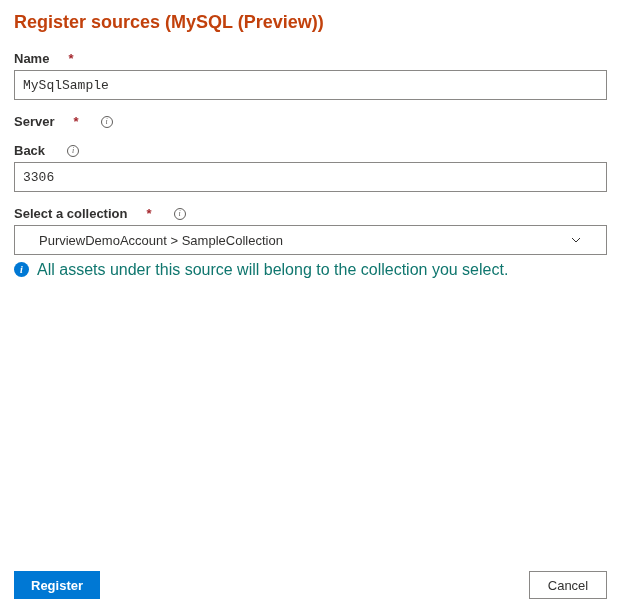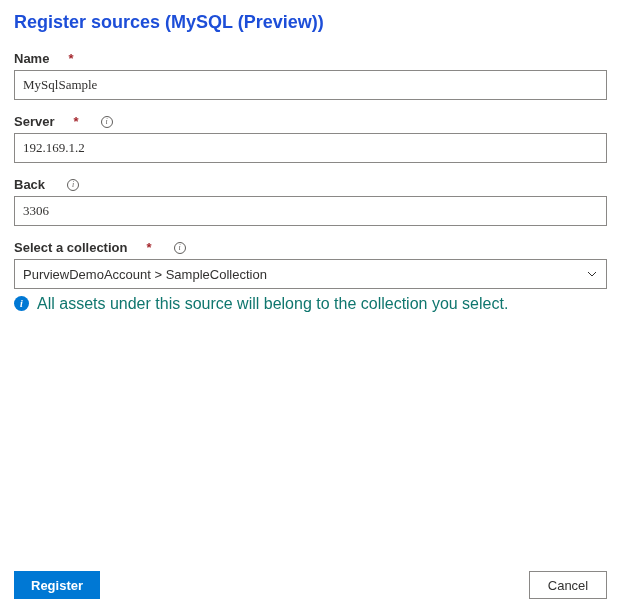--- a/index.html
+++ b/index.html
@@ -20,7 +20,7 @@
     .page-title {
       font-size: 18px;
       font-weight: 600;
-      color: #1d4ed8;
+      color: #c2410c;
       margin-bottom: 18px;
     }
     .form-group {

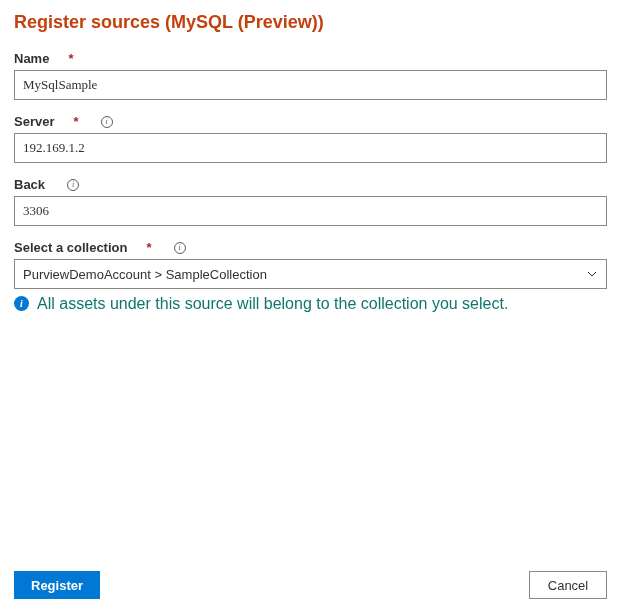--- a/index.html
+++ b/index.html
@@ -61,7 +61,7 @@
       border: 1px solid #8a8886;
       padding: 0 8px;
       font-size: 13px;
-      font-family: Liberation Serif, serif;
+      font-family: Liberation Mono, monospace;
       color: #323130;
       background: #ffffff;
     }

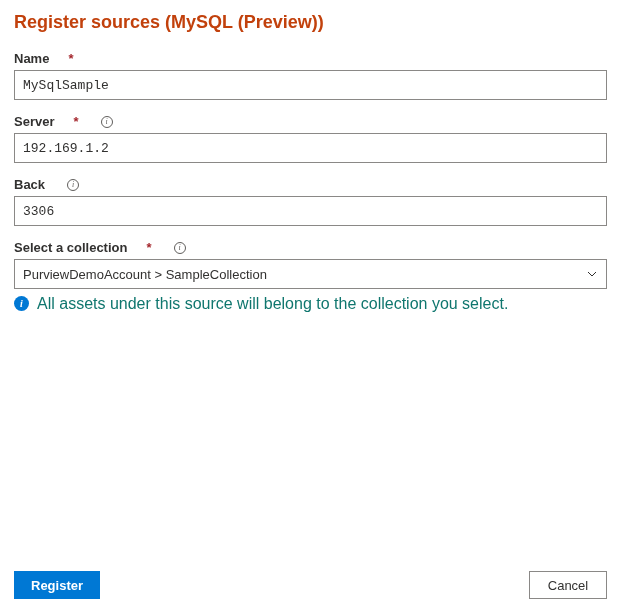--- a/index.html
+++ b/index.html
@@ -170,7 +170,6 @@
     <span class="required">*</span>
     <span class="info-icon">i</span>
   </div>
-  <input type="text" class="text-input" value="192.169.1.2" style="">
 </div>
 
 <div class="form-group">

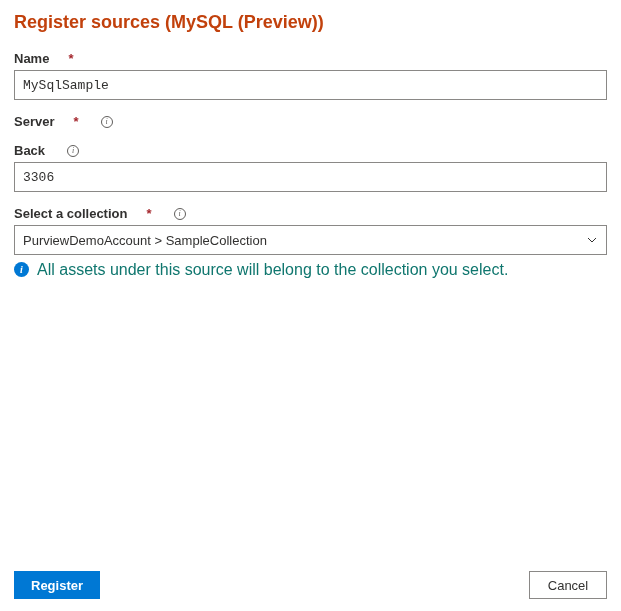--- a/index.html
+++ b/index.html
@@ -69,7 +69,7 @@
       width: 100%;
       height: 30px;
       border: 1px solid #8a8886;
-      padding: 0 8px;
+      padding: 0 24px;
       font-size: 13px;
       color: #323130;
       background: #ffffff;

